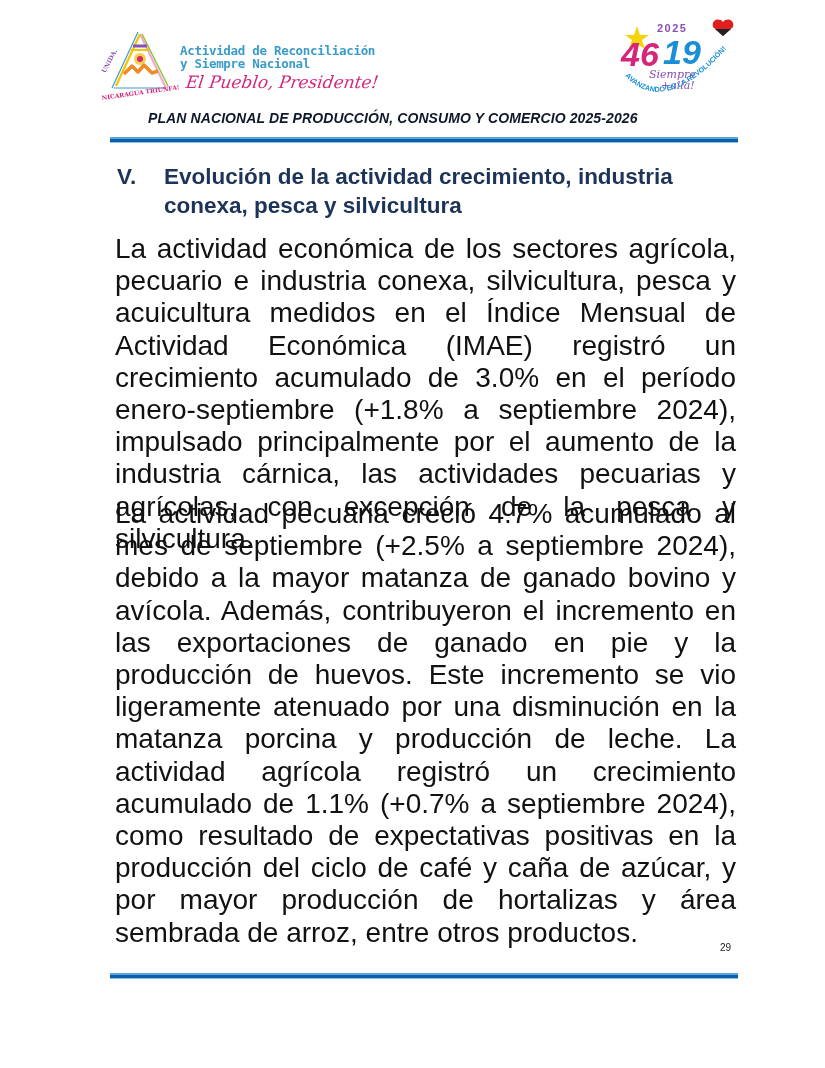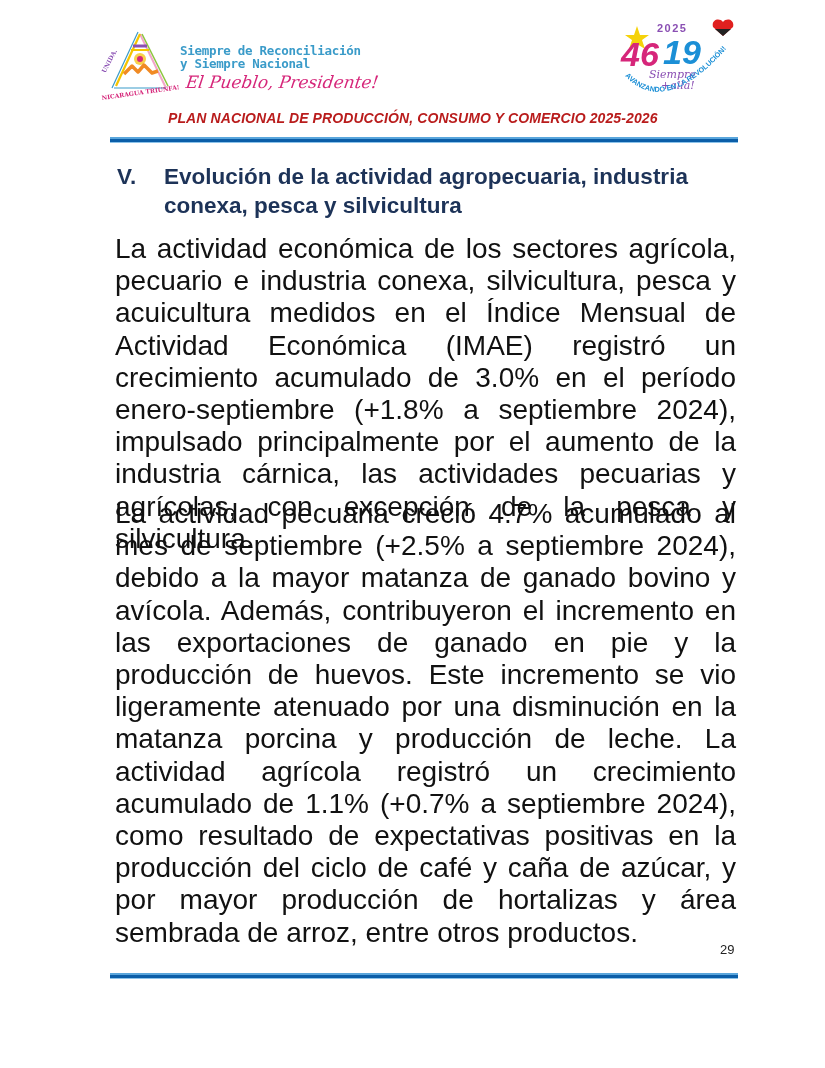--- a/index.html
+++ b/index.html
@@ -192,7 +192,7 @@
       <text x="2" y="72" font-size="6" fill="#d6267a" font-family="DejaVu Serif, serif" font-weight="bold" transform="rotate(-8 2 72)">NICARAGUA TRIUNFA!</text>
     </svg>
     <div class="gov-text">
-      <div>Siempre de Reconciliación</div>
+      <div>Actividad de Reconciliación</div>
       <div>y Siempre Nacional</div>
     </div>
     <div class="gov-slogan">El Pueblo, Presidente!</div>

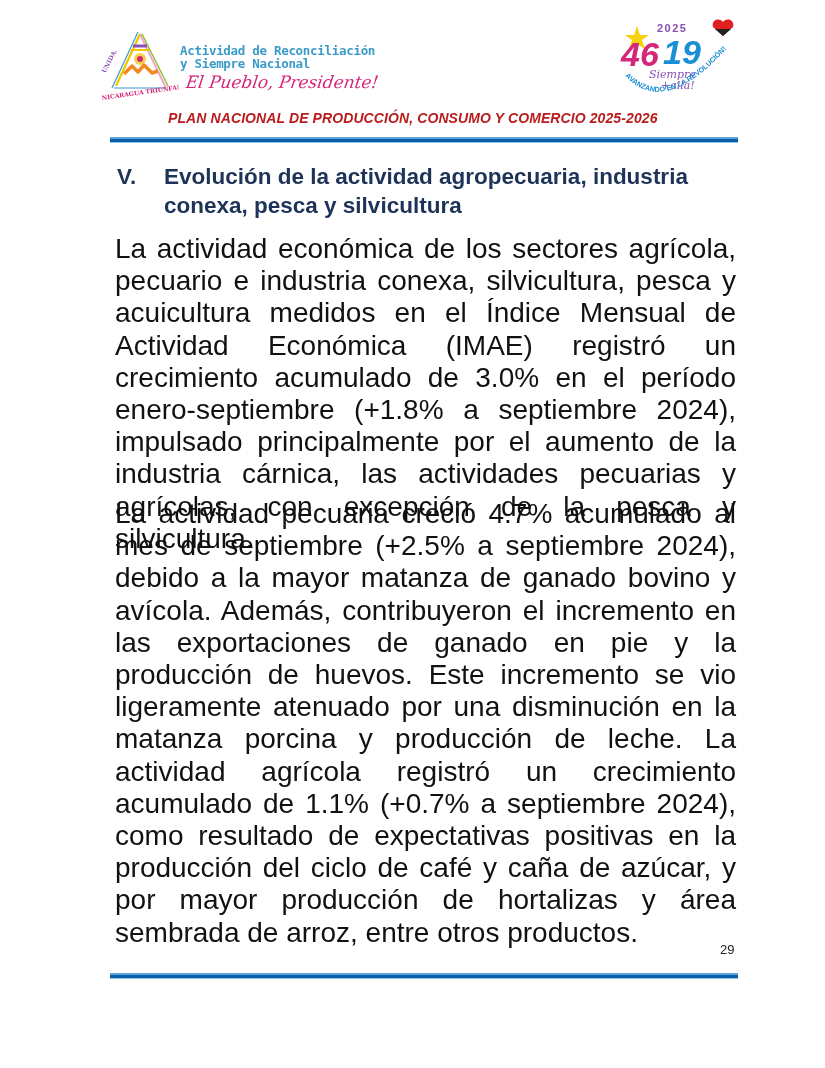--- a/index.html
+++ b/index.html
@@ -72,10 +72,9 @@
     font-style: italic;
     font-weight: bold;
     font-size: 14px;
-    color: #b91c1c;
+    color: #0f172a;
     letter-spacing: 0.1px;
     white-space: nowrap;
-    margin-left: 20px;
   }
   .rule {
     position: absolute;

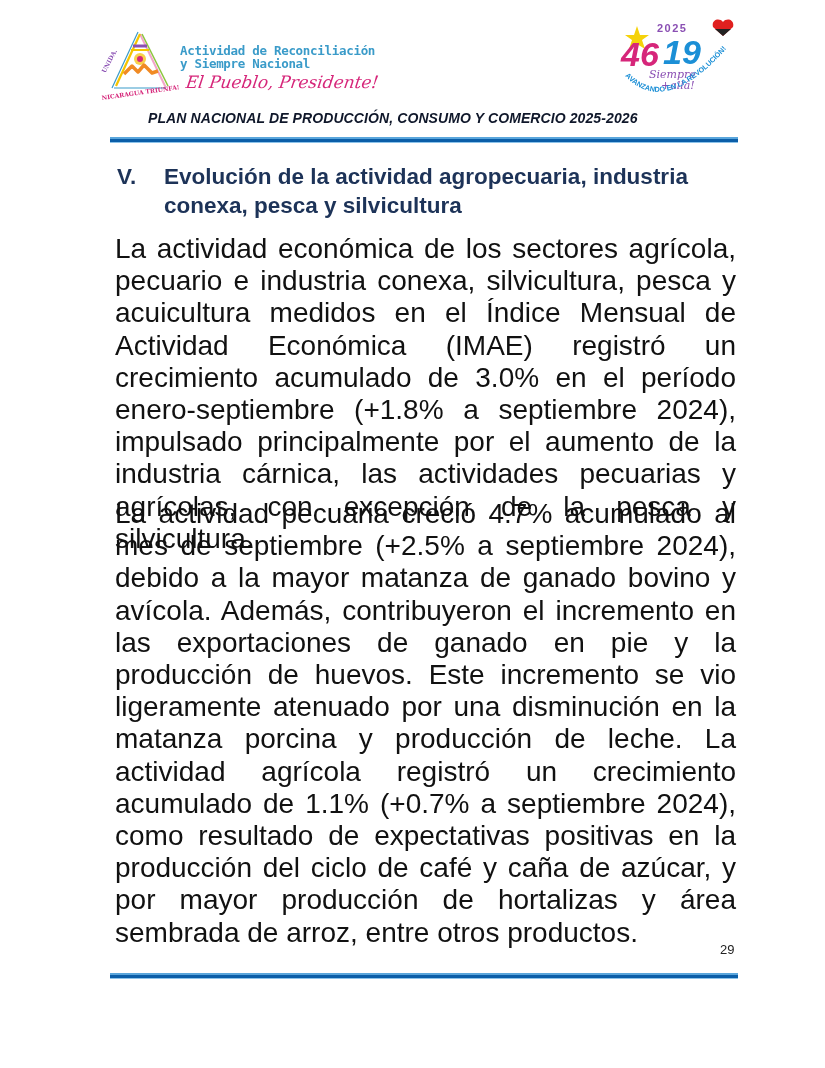--- a/index.html
+++ b/index.html
@@ -228,7 +228,7 @@
 
   <h2 class="section-heading" style="margin:0;">
     <span class="num">V.</span>
-    <span class="title">Evolución de la actividad agropecuaria, industria conexa, pesca y silvicultura</span>
+    <span class="title">Evolución de la actividad crecimiento, industria conexa, pesca y silvicultura</span>
   </h2>
 
   <p class="body-text para-1">La actividad económica de los sectores agrícola, pecuario e industria conexa, silvicultura, pesca y acuicultura medidos en el Índice Mensual de Actividad Económica (IMAE) registró un crecimiento acumulado de 3.0% en el período enero-septiembre (+1.8% a septiembre 2024), impulsado principalmente por el aumento de la industria cárnica, las actividades pecuarias y agrícolas, con excepción de la pesca y silvicultura.</p>

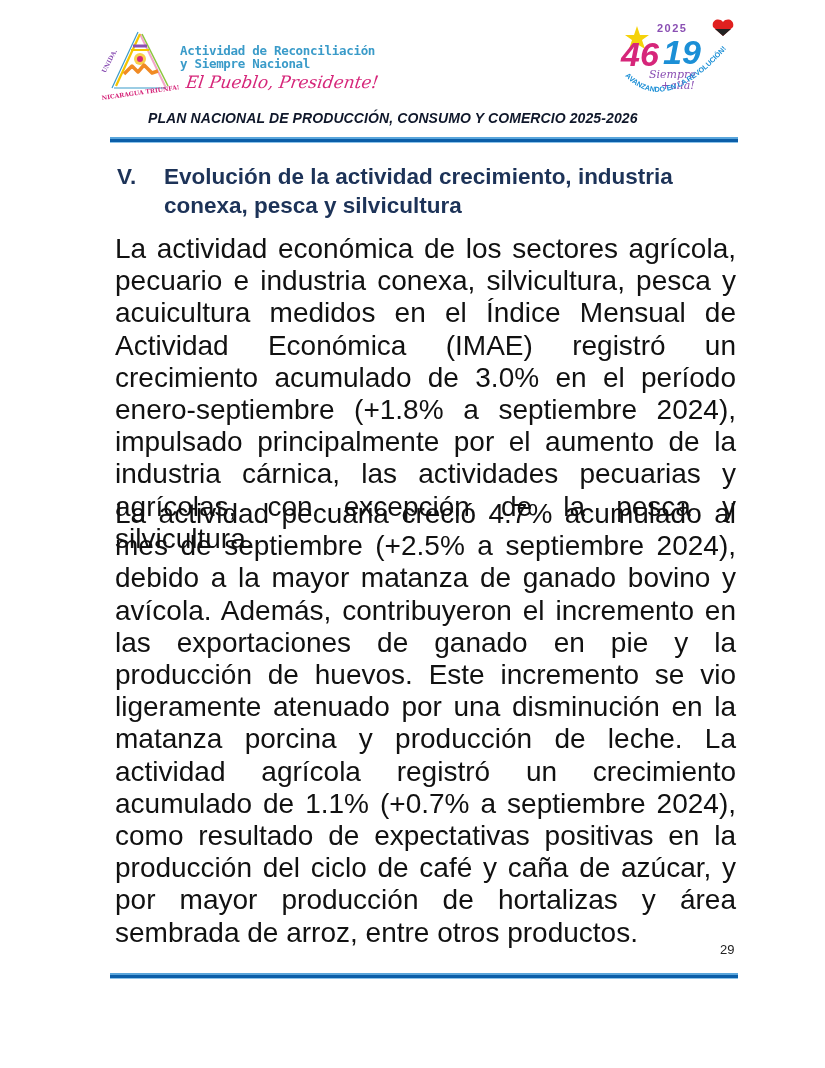--- a/index.html
+++ b/index.html
@@ -139,7 +139,7 @@
     left: 720px;
     top: 942px;
     font-family: "Liberation Sans", sans-serif;
-    font-size: 13px;
+    font-size: 10px;
     color: #222222;
   }
   .footer-logo {

